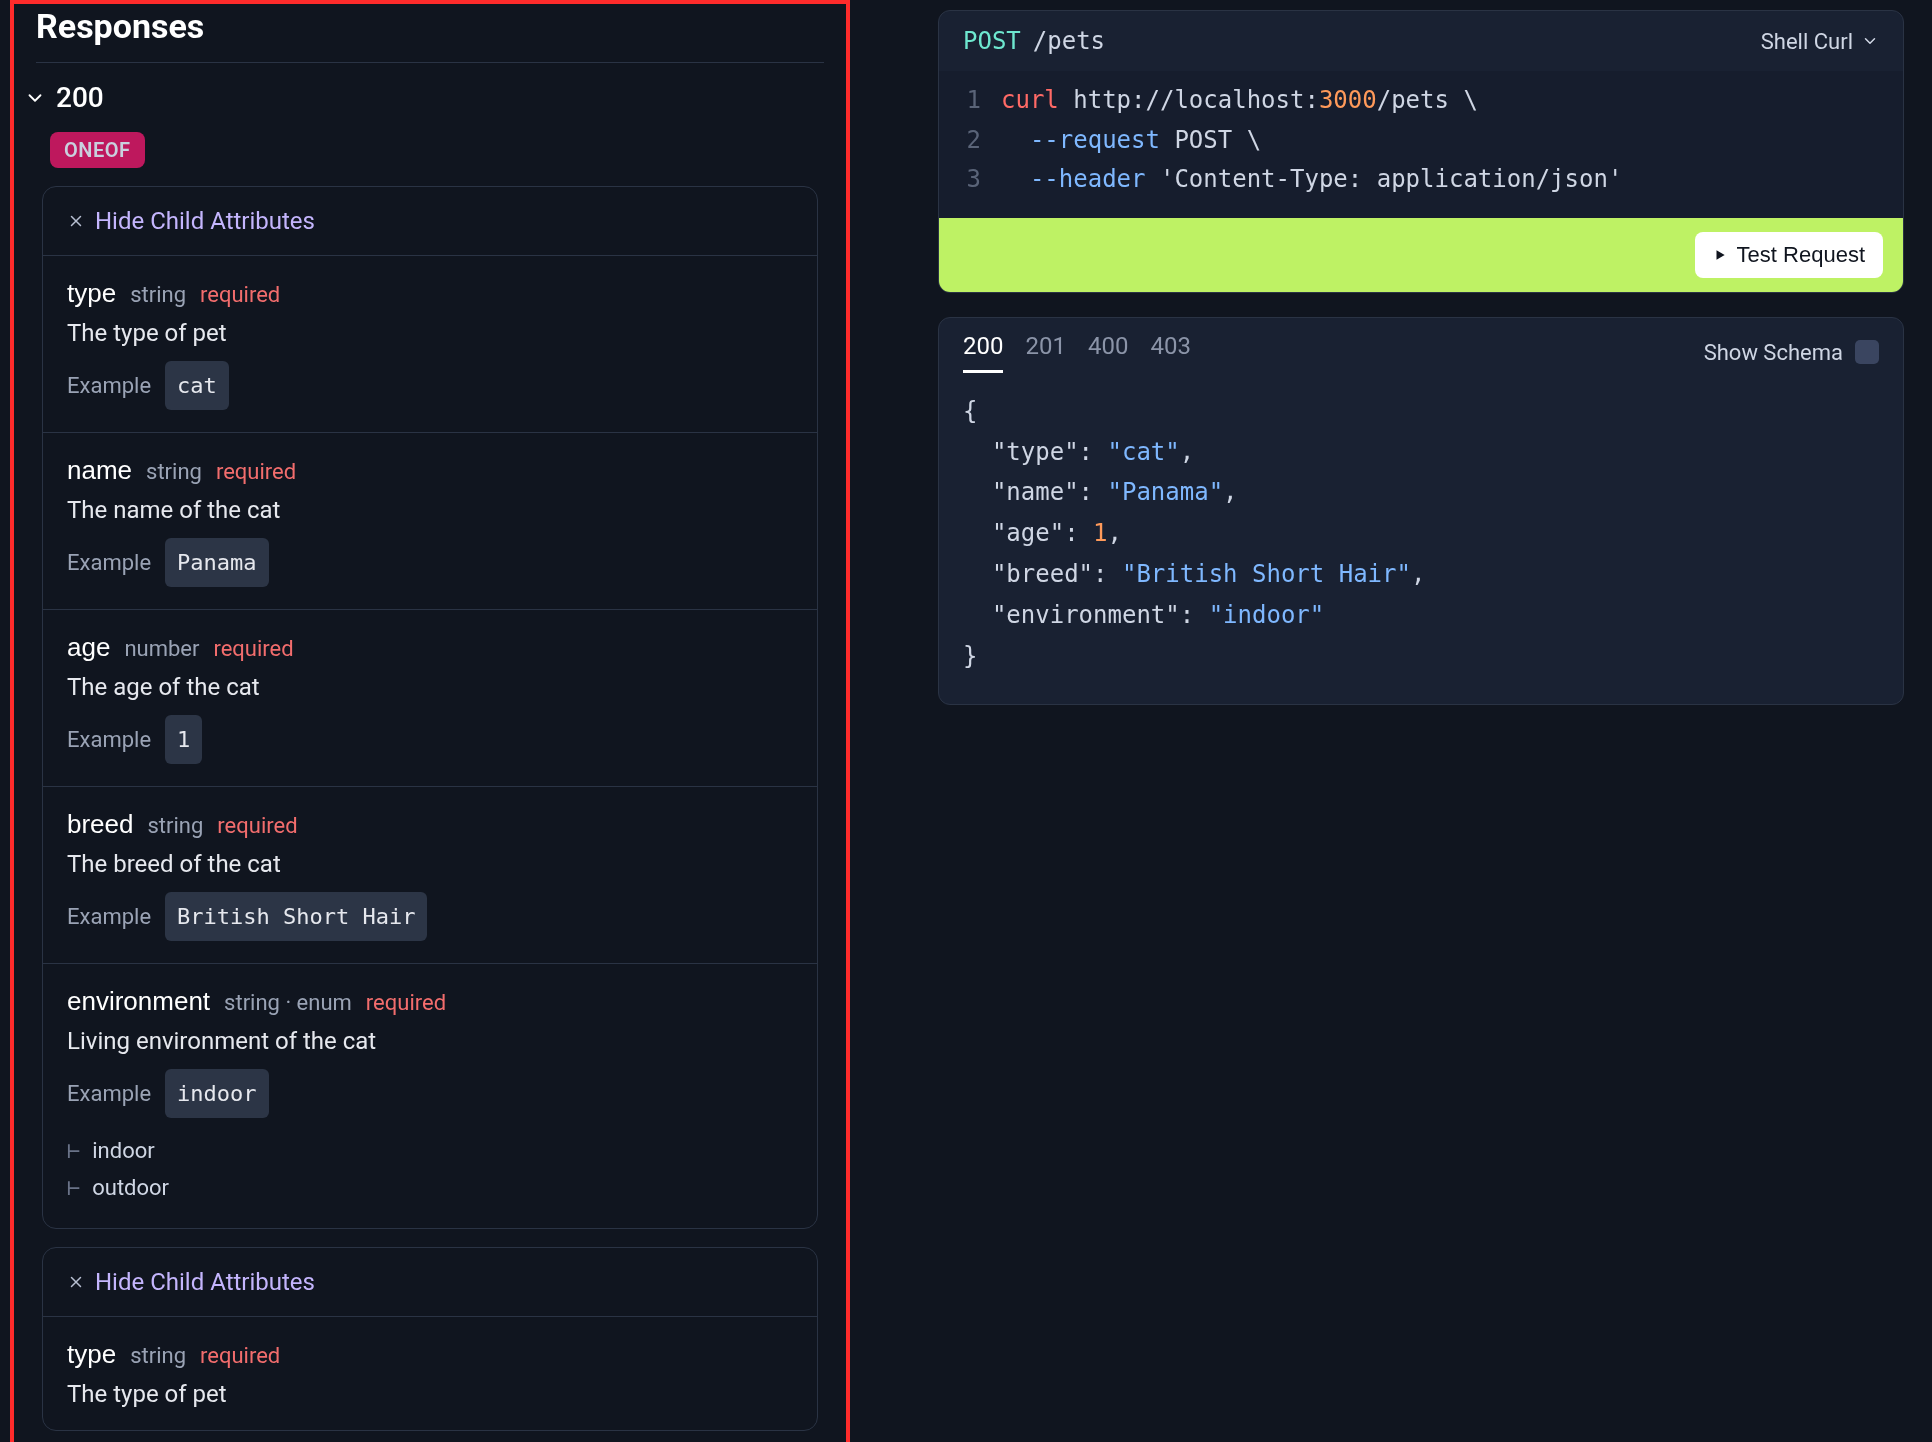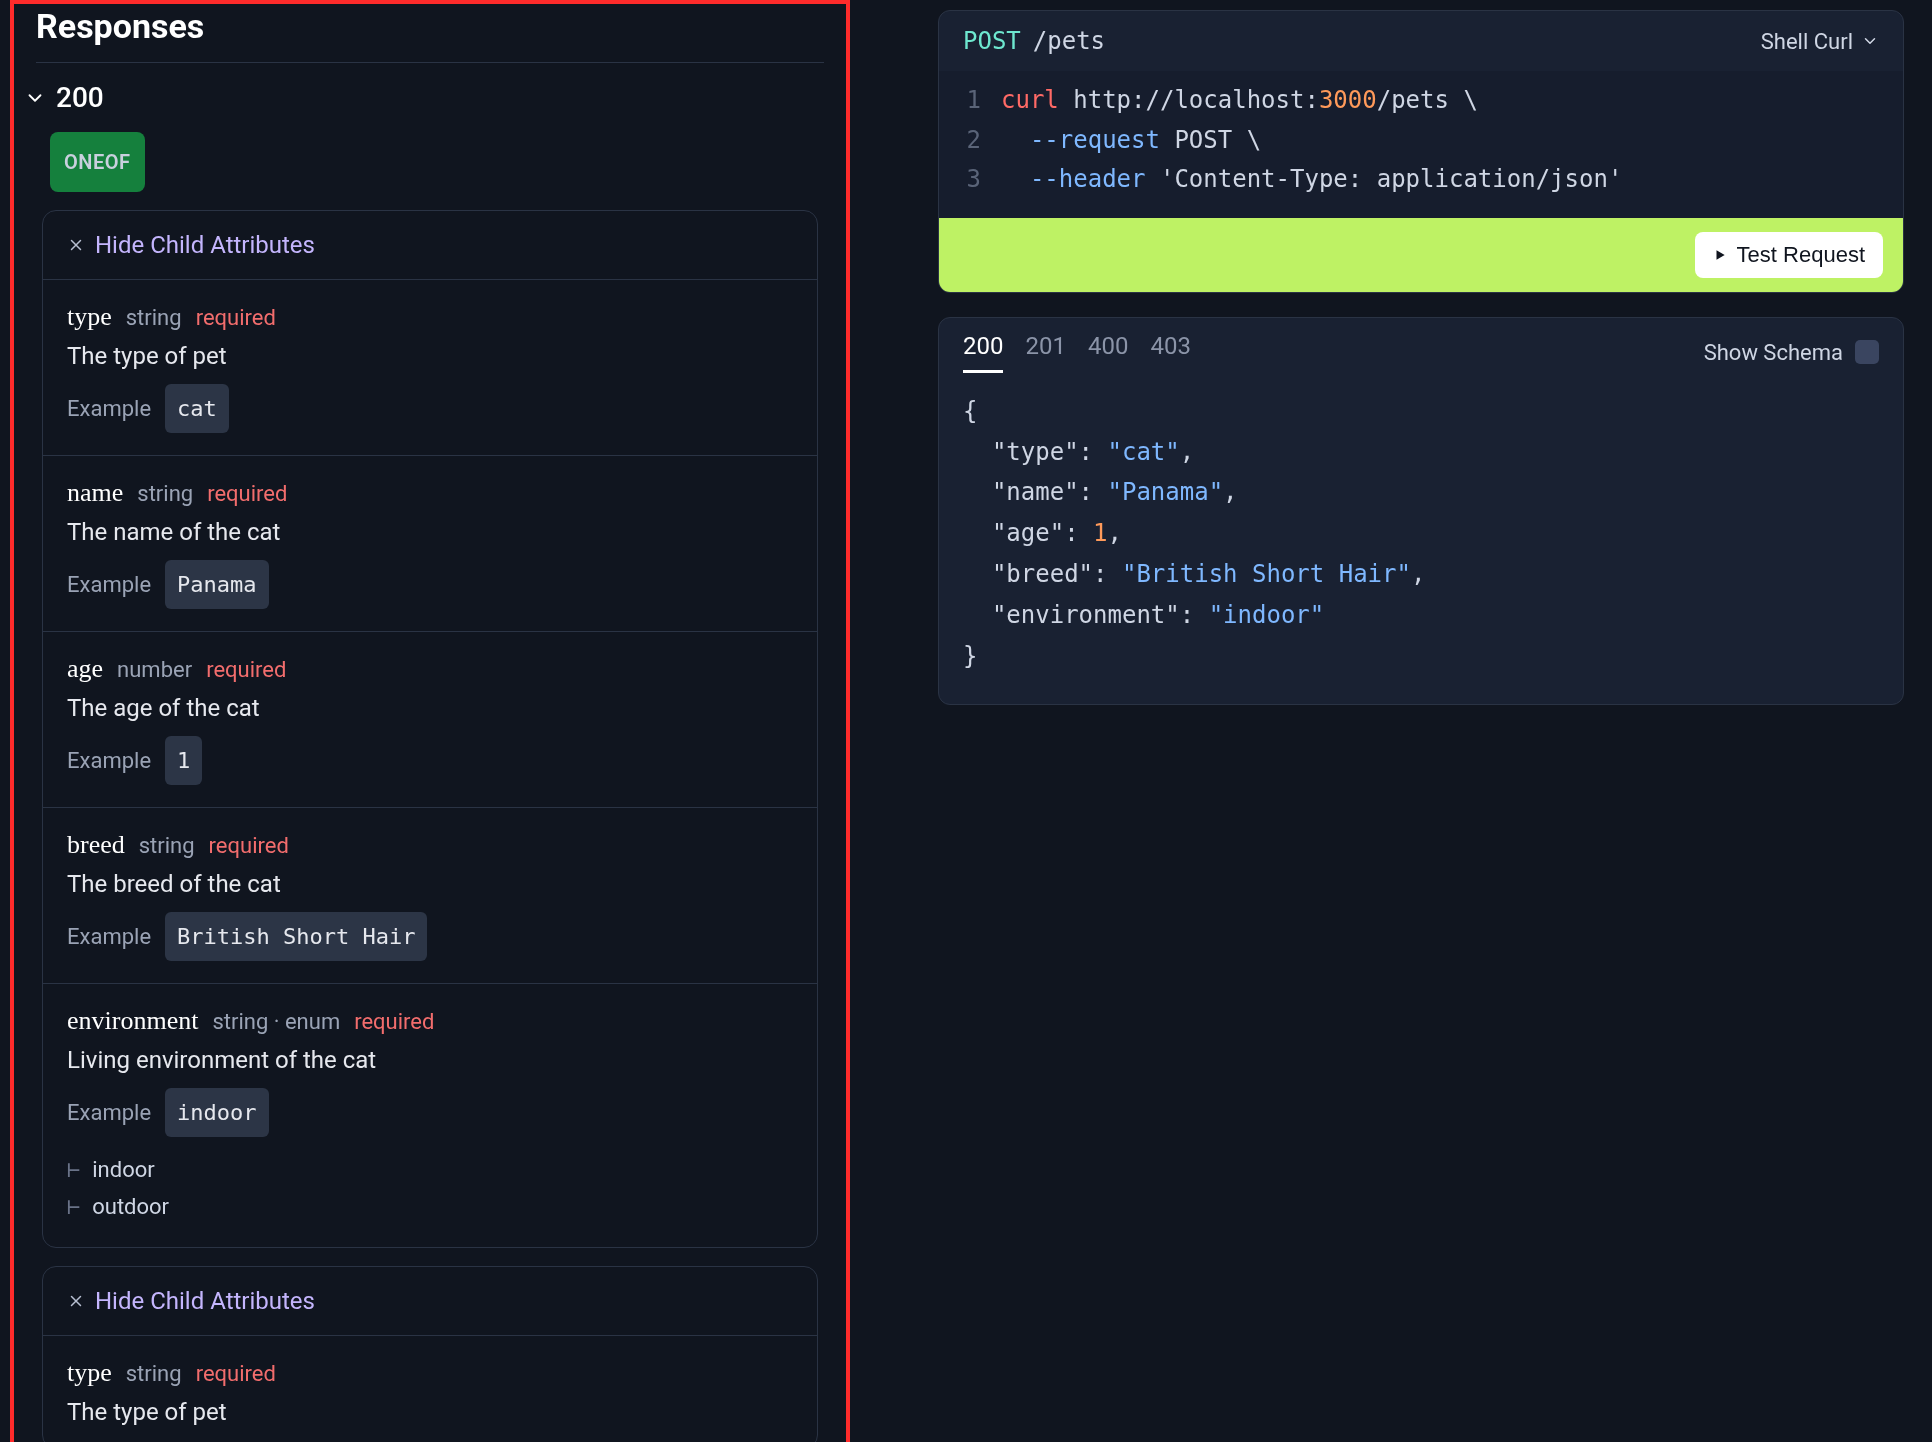--- a/index.html
+++ b/index.html
@@ -15,7 +15,7 @@
 .chev { width:22px; height:22px; color:#fff; }
 .status-code { font-size:28px; font-weight:500; color:#fff; }
 
-.badge-oneof { display:inline-block; margin:4px 0 18px 36px; background:#15803d; color:#c9d0de; font-size:20px; font-weight:600; padding:18px 14px; border-radius:8px; letter-spacing:0.5px; }
+.badge-oneof { display:inline-block; margin:4px 0 18px 36px; background:#be185d; color:#c9d0de; font-size:20px; font-weight:600; padding:6px 14px; border-radius:8px; letter-spacing:0.5px; }
 
 .schema-box { margin:0 28px 18px 28px; border:1px solid #2a3344; border-radius:14px; overflow:hidden; }
 

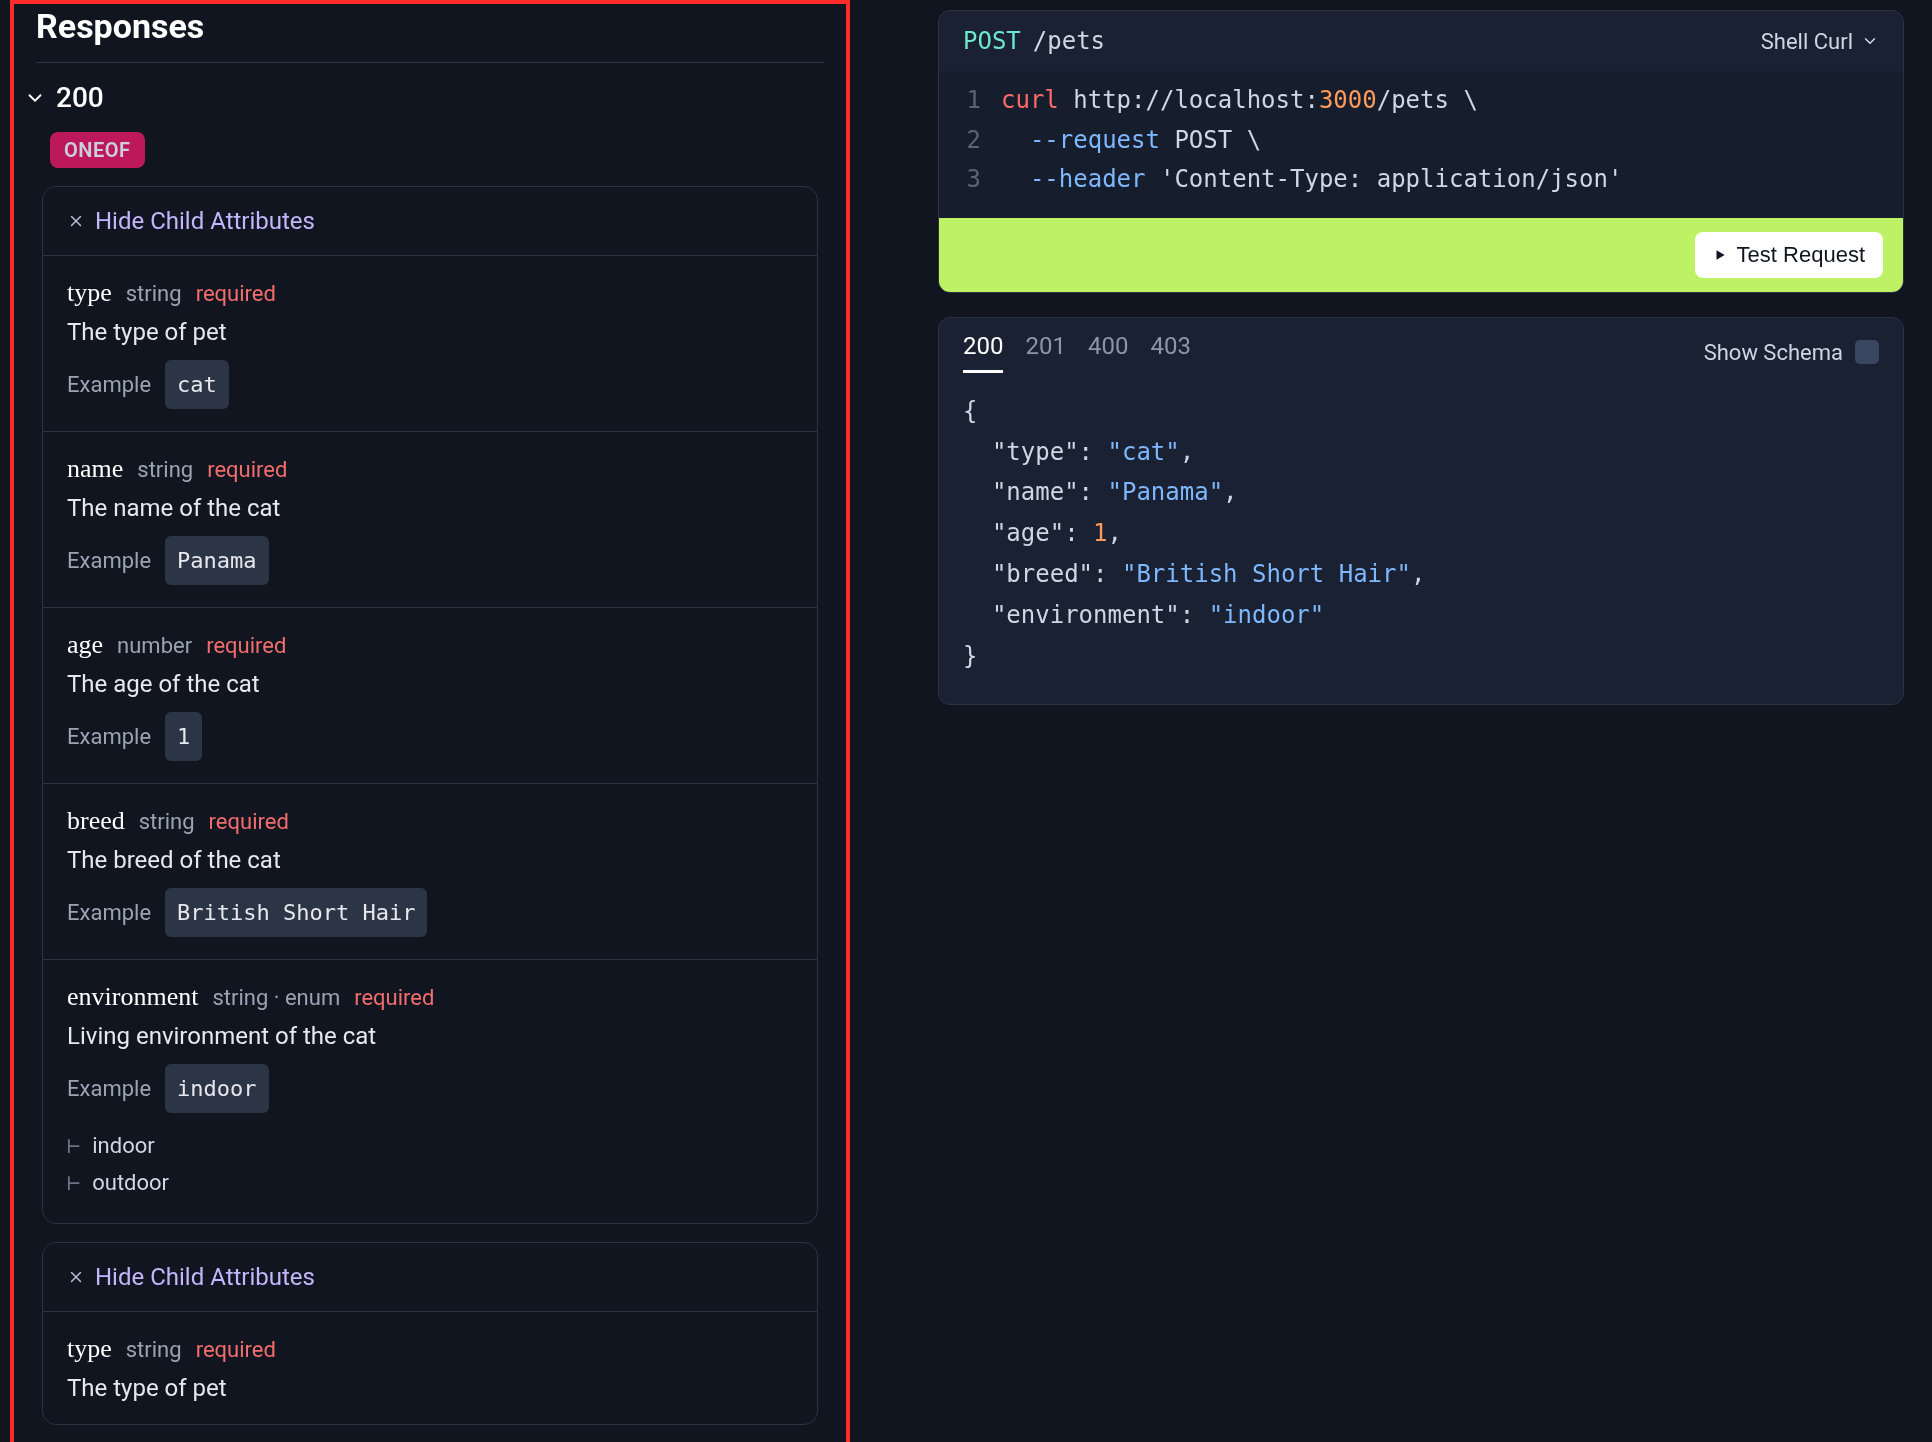--- a/index.html
+++ b/index.html
@@ -24,7 +24,7 @@
 
 .attr-row { border-top:1px solid #2a3344; padding:22px 24px; }
 .attr-line1 { display:flex; align-items:baseline; gap:14px; }
-.attr-name { font-family: Liberation Serif, serif; font-size:26px; color:#fff; }
+.attr-name { font-family: Liberation Sans, sans-serif; font-size:26px; color:#fff; }
 .attr-type { font-size:22px; color:#9aa3b5; }
 .attr-req { font-size:22px; color:#f26d6d; }
 .attr-desc { margin-top:10px; font-size:24px; color:#e6e8ee; }

